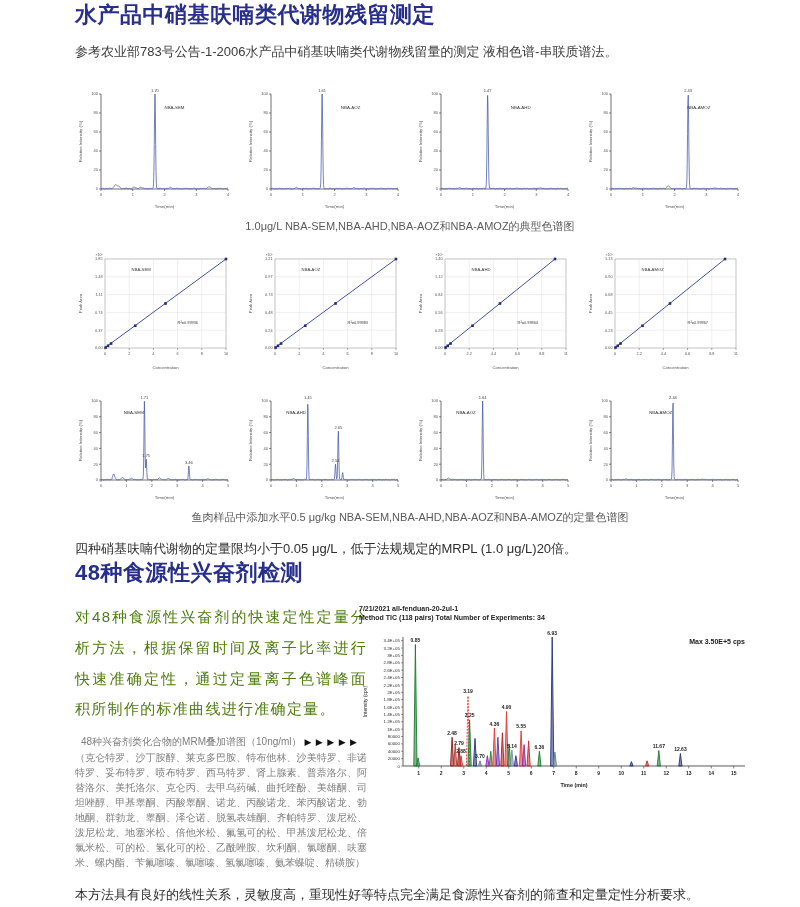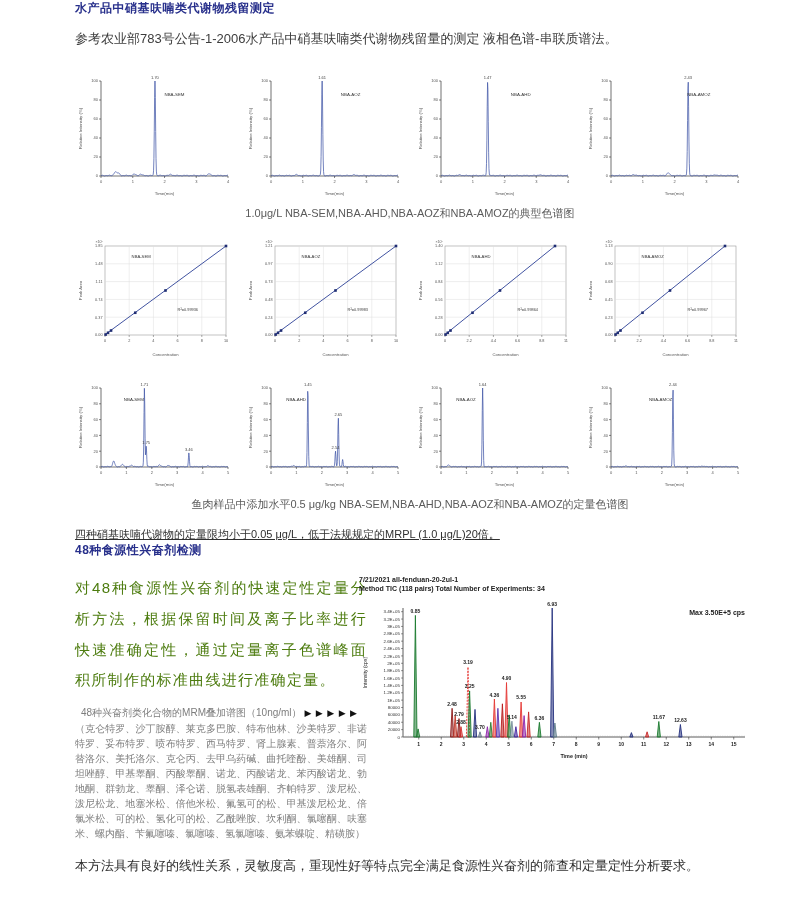--- a/index.html
+++ b/index.html
@@ -5,7 +5,7 @@
   html,body{margin:0;padding:0;background:#fff;}
   body{width:800px;height:907px;overflow:hidden;font-family:"Liberation Sans","DejaVu Sans",sans-serif;color:#333;position:relative;}
   .page{position:absolute;left:75px;top:0;width:670px;}
-  h1.sec-title{font-size:12px;font-weight:bold;color:var(--accent,#272f8b);margin:0;letter-spacing:.5px;}
+  h1.sec-title{font-size:22px;font-weight:bold;color:var(--accent,#272f8b);margin:0;letter-spacing:.5px;}
   .t1{margin-top:18px;}
   .t2{margin-top:44px;}
   .intro{font-size:13px;color:#3c3c3c;margin:13px 0 0 0;}

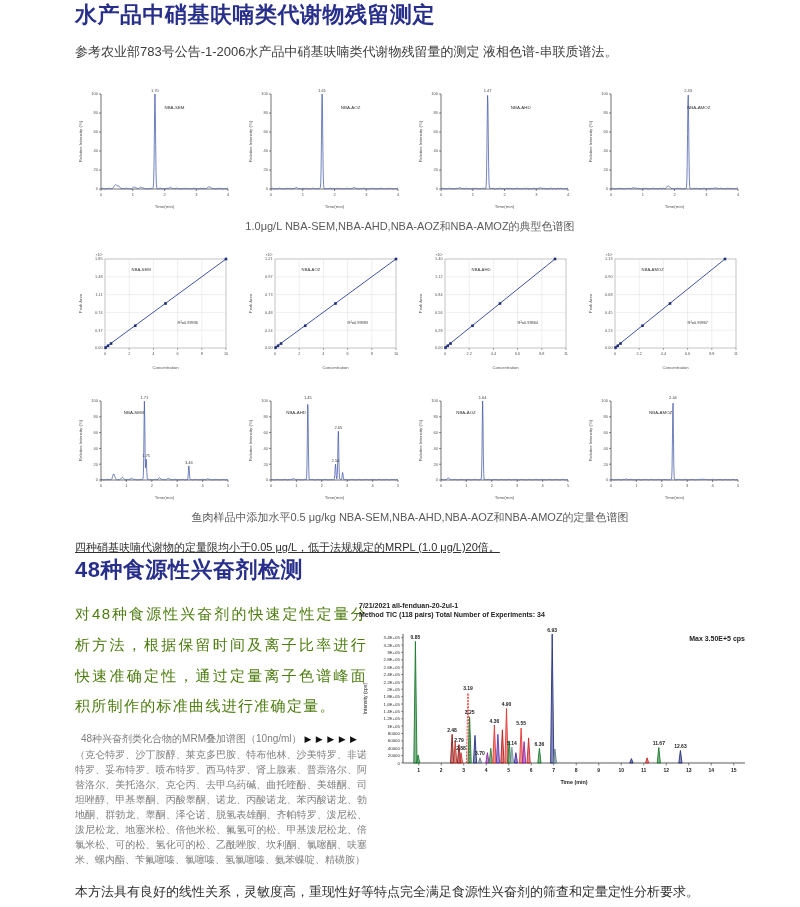--- a/index.html
+++ b/index.html
@@ -19,7 +19,7 @@
   .h114{height:114px;}
   .caption{font-size:11px;color:#5a5a5a;text-align:center;margin:9px 0 0 0;}
   .cap2{margin-top:4px;}
-  .conclusion{font-size:11px;color:#2f2f2f;margin:15px 0 0 0;text-decoration:underline;}
+  .conclusion{font-size:13px;color:#2f2f2f;margin:15px 0 0 0;}
   .sec2-body{position:relative;margin-top:14px;min-height:206px;}
   .sec2-left{width:292px;}
   .para2{font-size:15px;line-height:2.05;letter-spacing:1.3px;color:#4d7c0f;text-align:justify;margin:0;}

